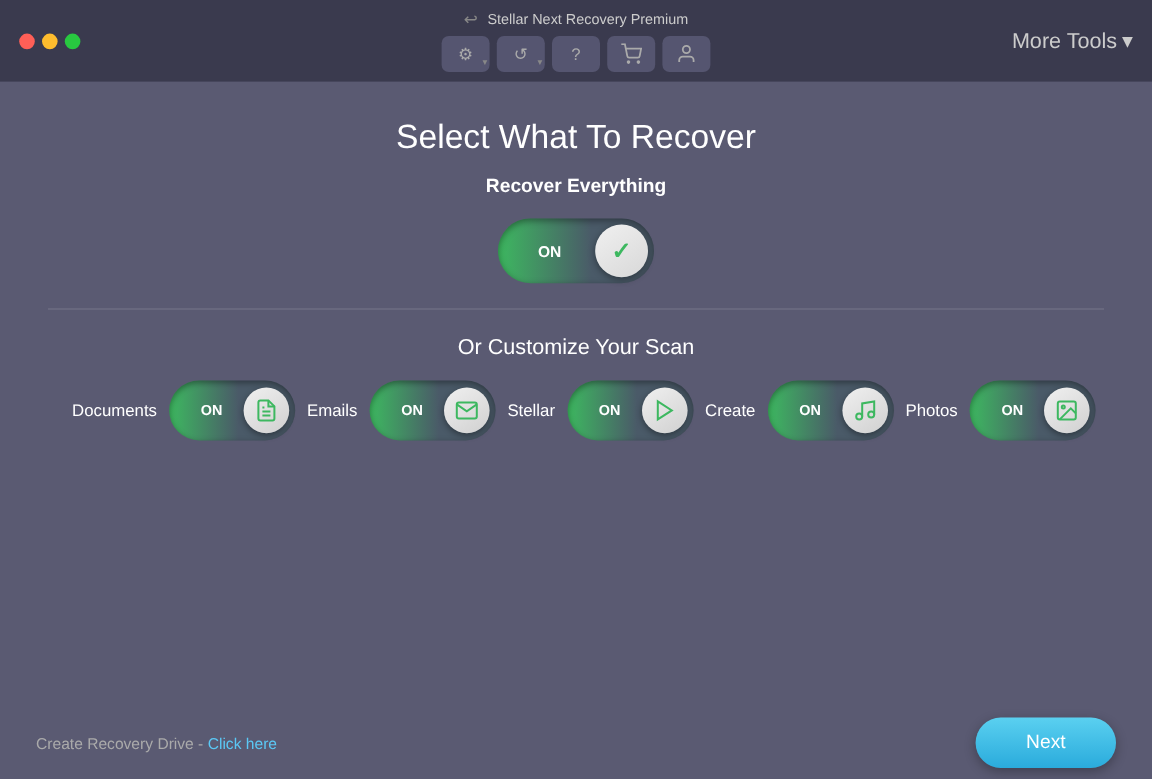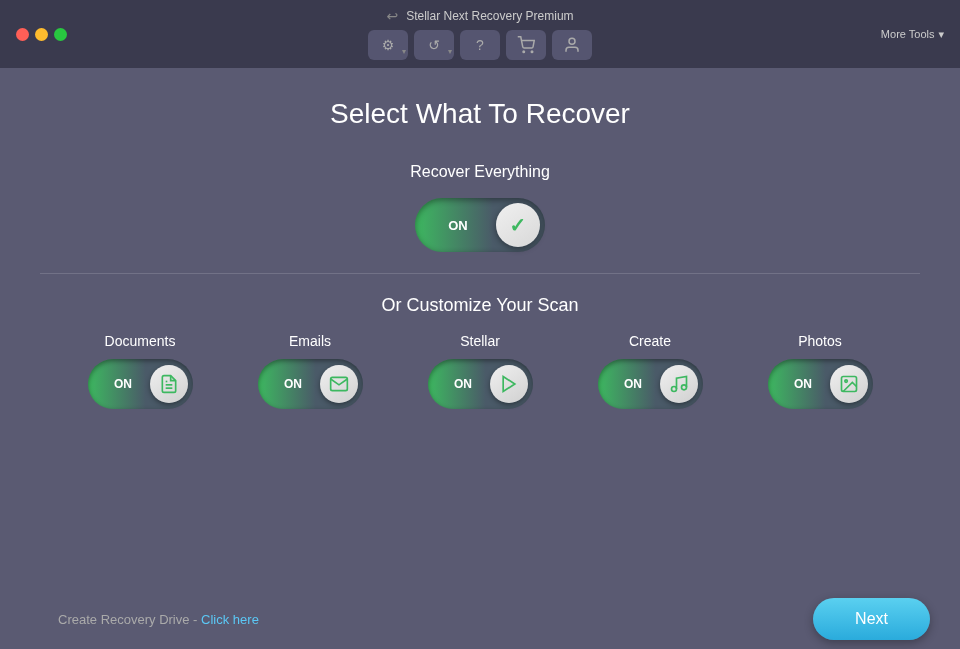--- a/index.html
+++ b/index.html
@@ -97,7 +97,7 @@
 
     .more-tools {
       color: #ccc;
-      font-size: 11px;
+      font-size: 18px;
       cursor: pointer;
       display: flex;
       align-items: center;

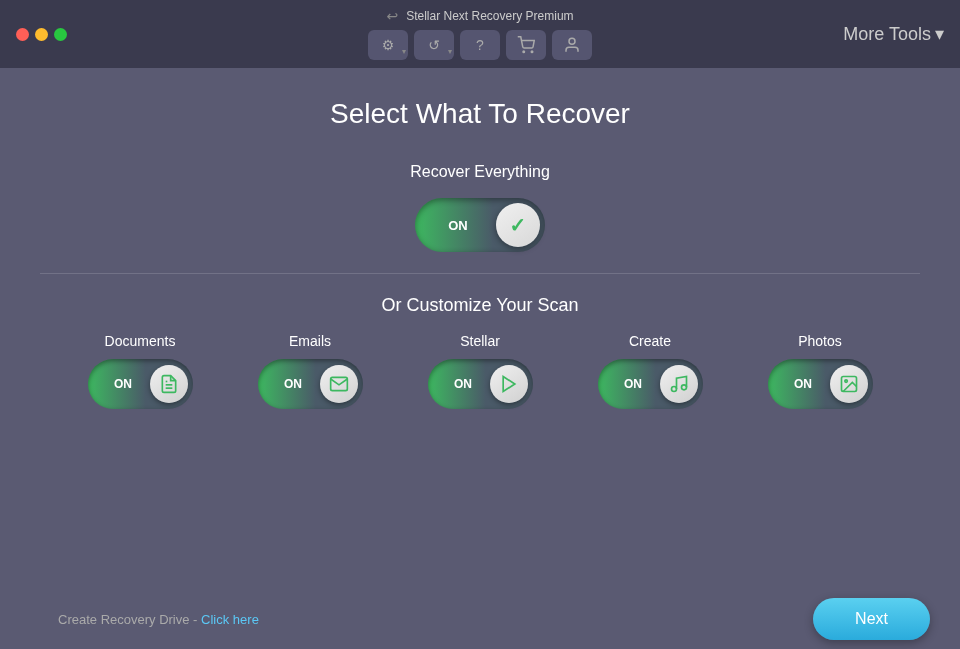--- a/index.html
+++ b/index.html
@@ -125,9 +125,8 @@
     .section-label {
       color: #ffffff;
       font-size: 16px;
-      font-weight: 400;
+      font-weight: 700;
       text-align: center;
-      margin-top: 16px;
     }
 
     

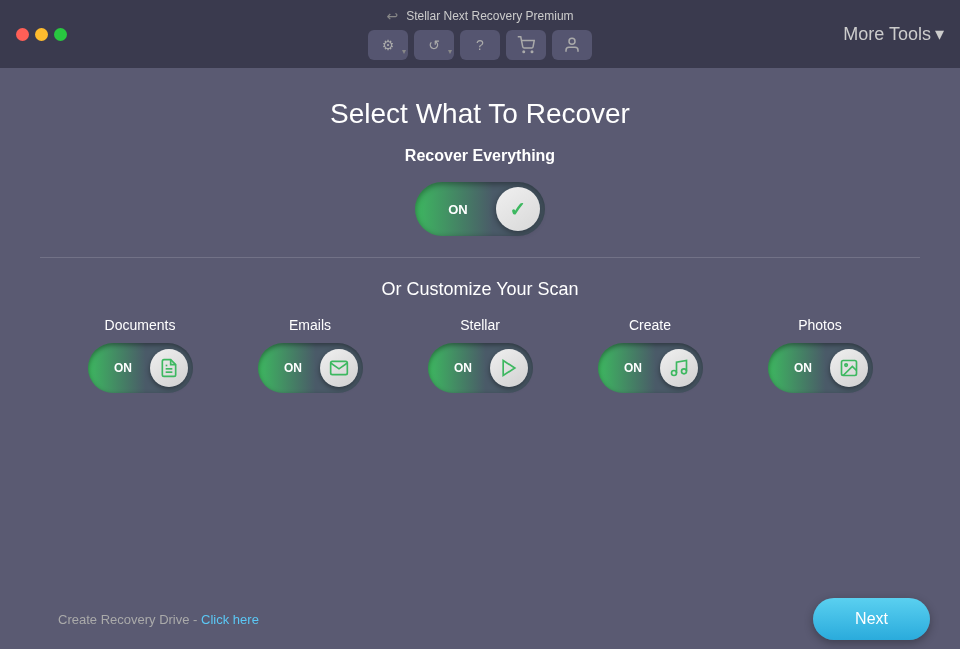--- a/index.html
+++ b/index.html
@@ -212,7 +212,7 @@
 
     .file-type-item {
       display: flex;
-      flex-direction: column;
+      flex-direction: row;
       align-items: center;
       gap: 10px;
       flex: 1;

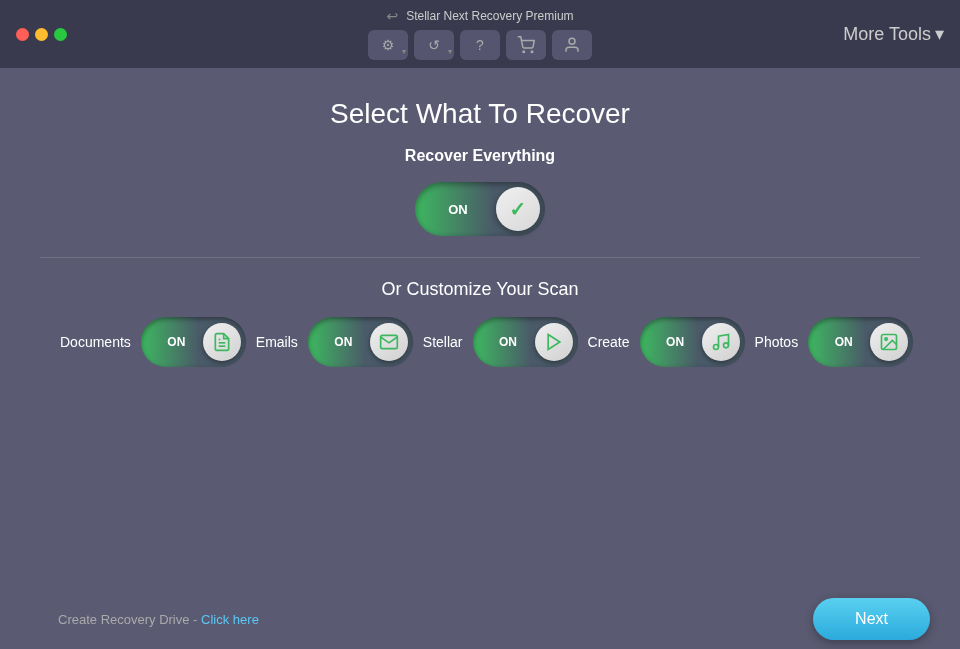--- a/index.html
+++ b/index.html
@@ -277,7 +277,6 @@
       align-items: center;
       justify-content: space-between;
       padding: 0 30px;
-      margin-left: 28px;
     }
 
     .recovery-drive-link {

